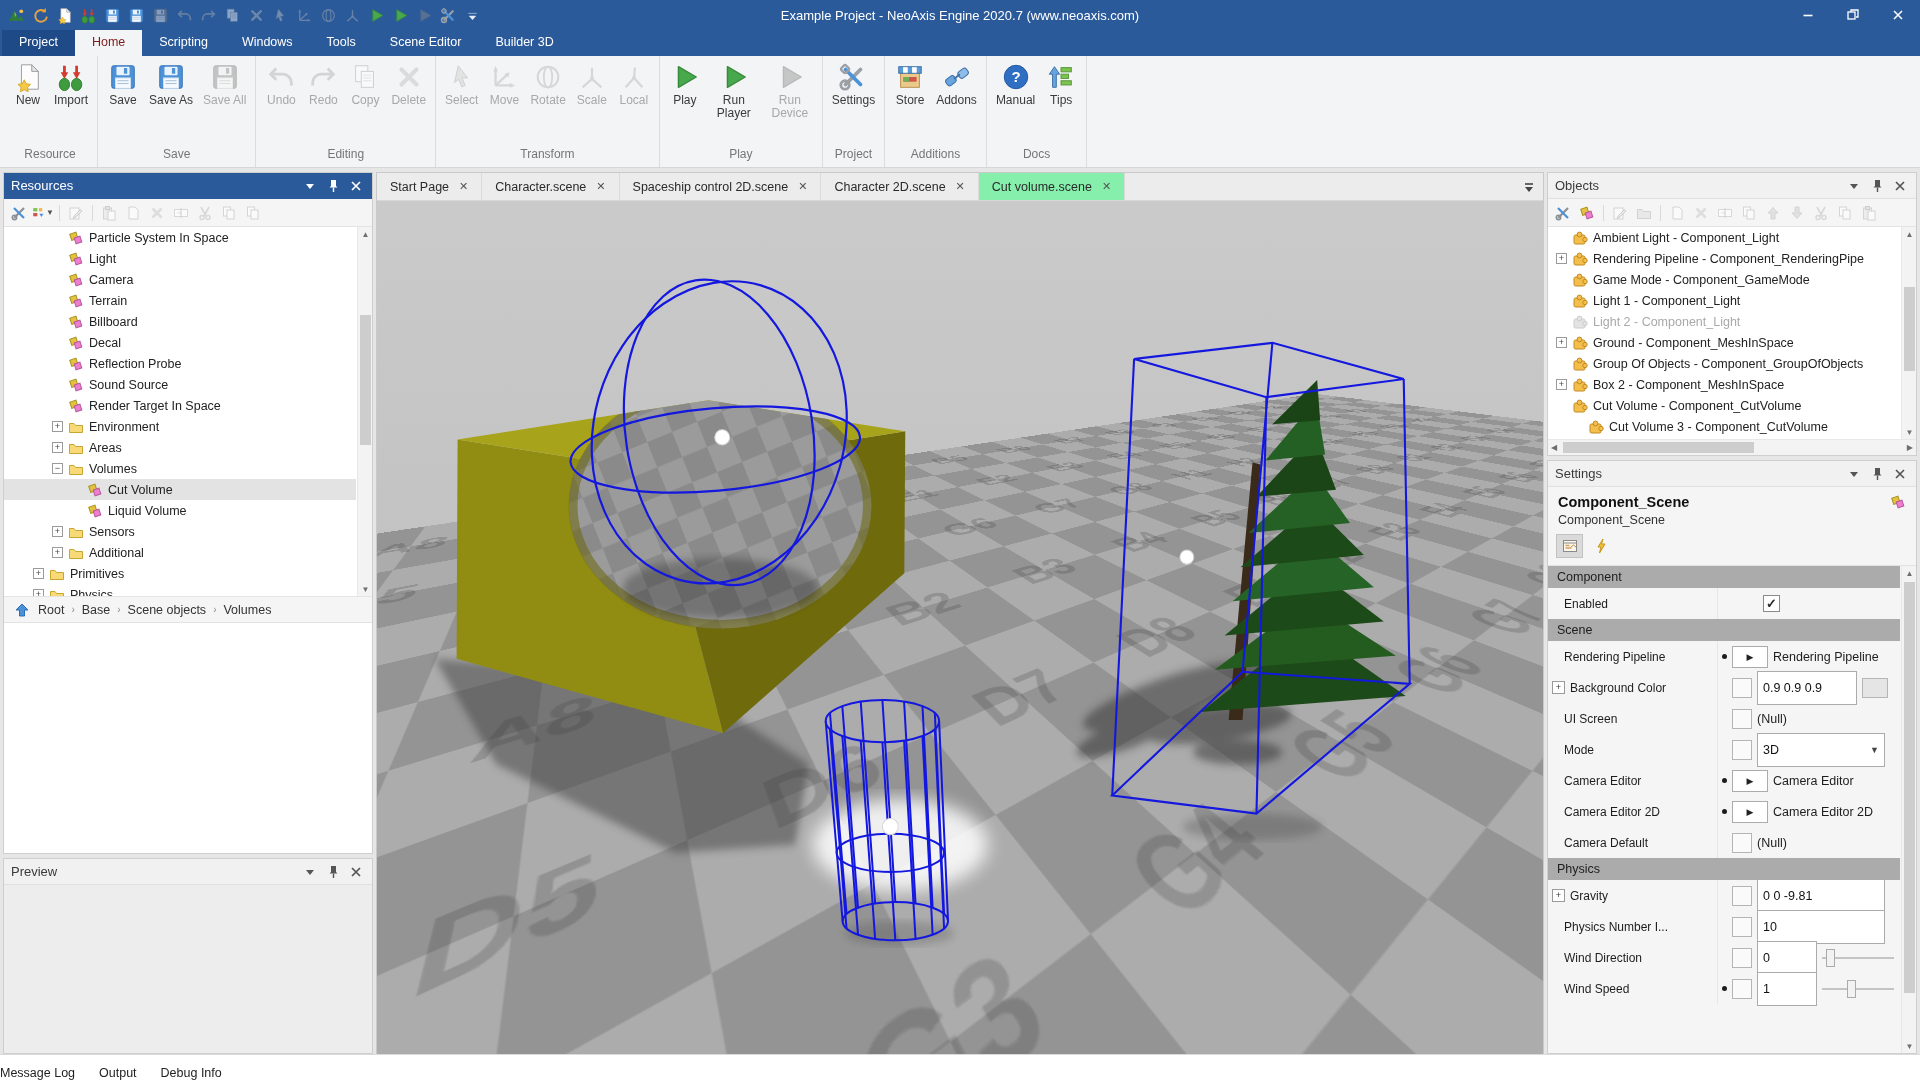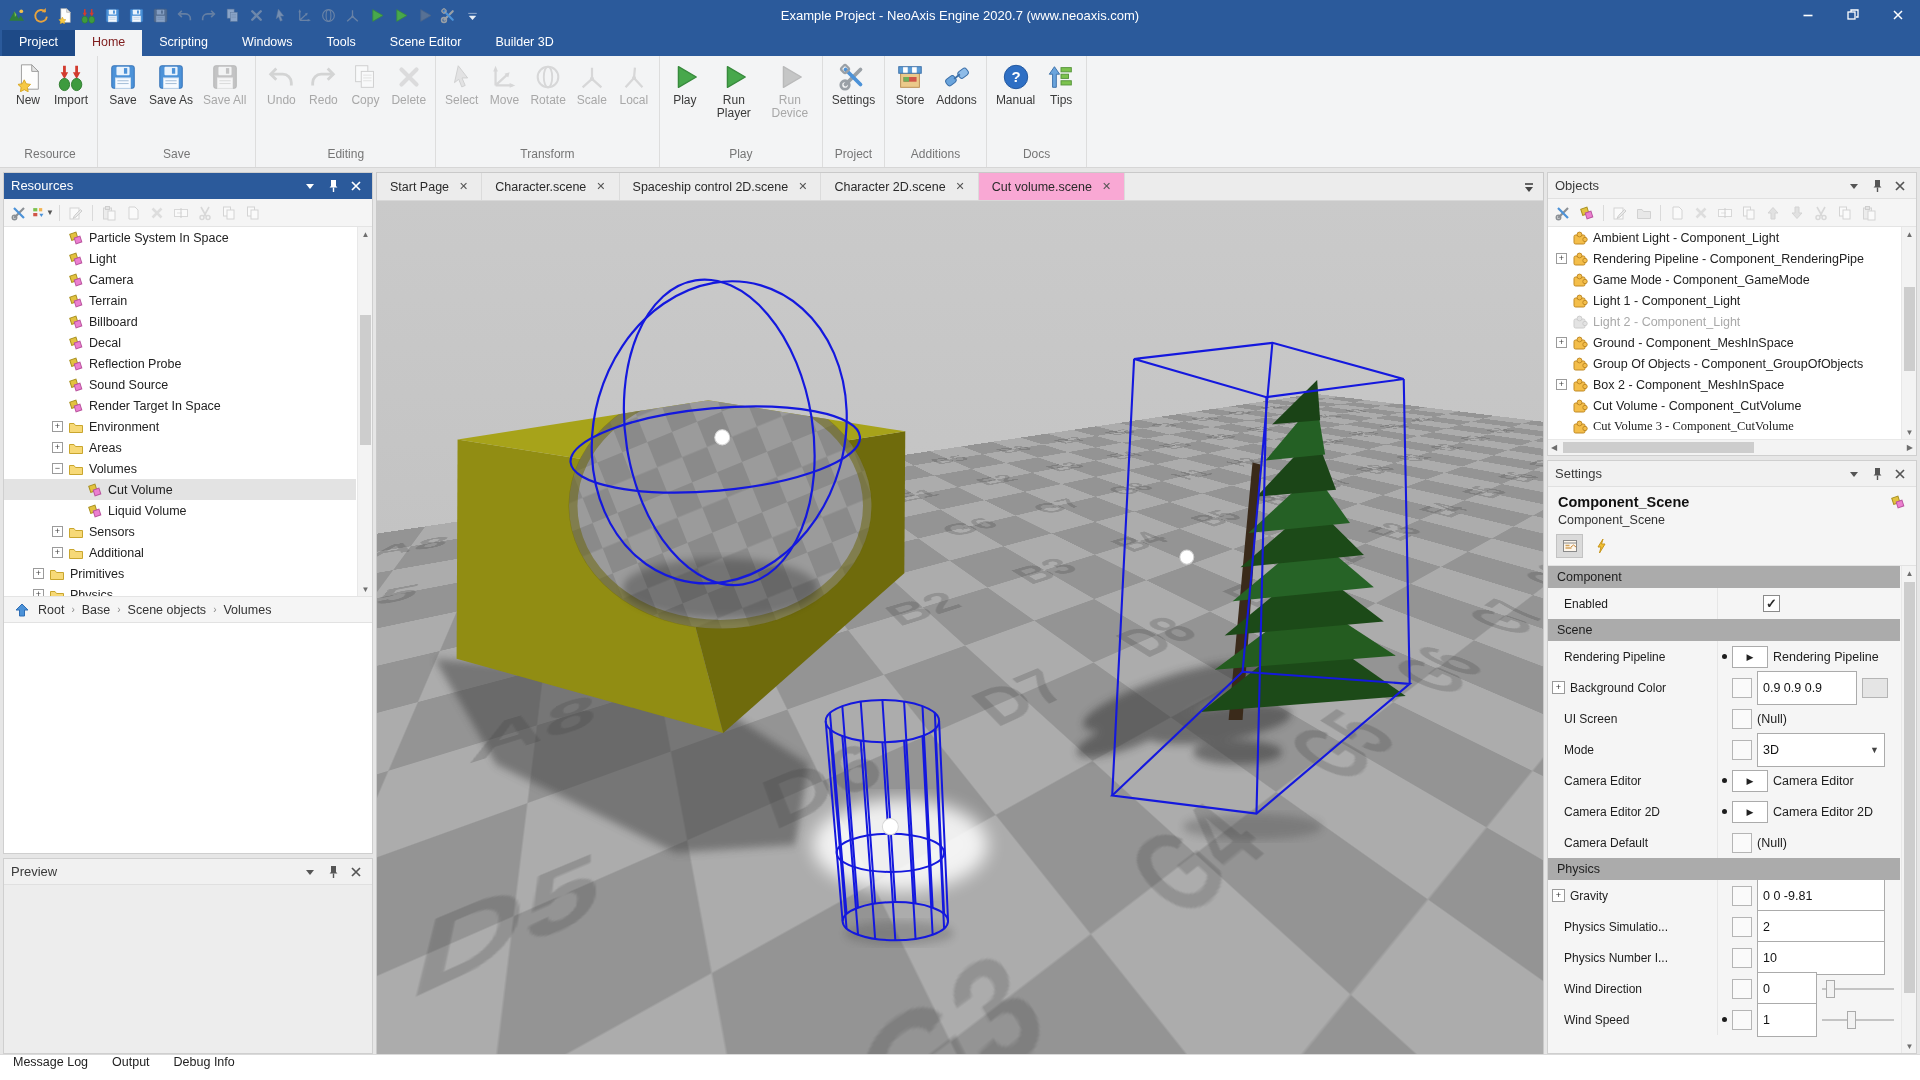--- a/index.html
+++ b/index.html
@@ -65,7 +65,7 @@
 
 .tabstrip{height:28px;flex:none;background:#ECECEC;display:flex;align-items:stretch;border-bottom:1px solid #D8D8D8}
 .dtab{display:flex;align-items:center;gap:10px;padding:0 13px;border-right:1px solid #DBDBDB;color:#2a2a2a;font-size:12.5px;white-space:nowrap}
-.dtab.active{background:#f9a8d4}
+.dtab.active{background:#86efac}
 .dtab .x{color:#555;font-size:11px}
 .tabmenu{margin-left:auto;width:28px;display:flex;align-items:center;justify-content:center}
 .viewport{flex:1;position:relative;overflow:hidden;background:linear-gradient(#CACACA, #C2C2C2 45%, #BDBDBD)}

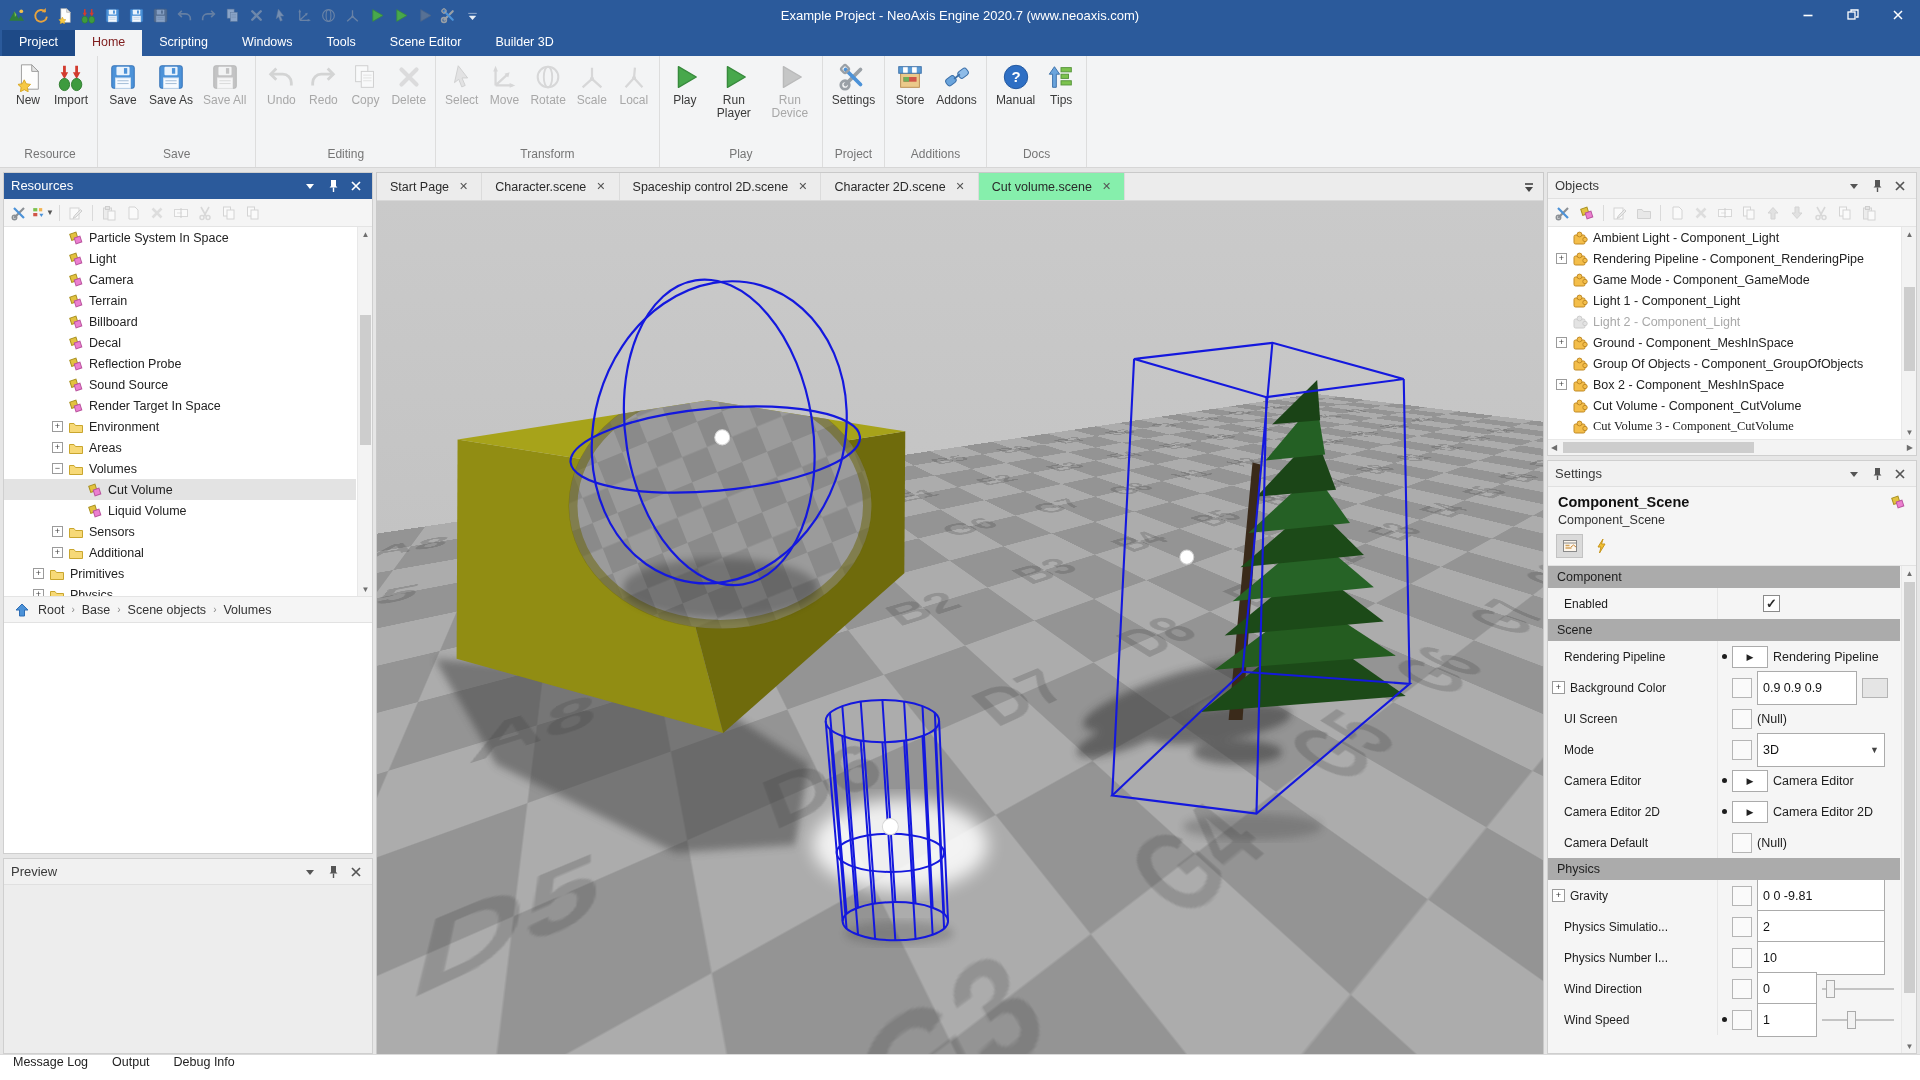--- a/index.html
+++ b/index.html
@@ -1213,7 +1213,7 @@
               </svg>
               <span>Cut Volume - Component_CutVolume</span>
             </div>
-            <div class="trow" style="padding-left: 8px; font-family: Liberation Serif, serif;">
+            <div class="trow" style="padding-left: 24px;">
               <span class="expsp"></span>
               <svg class="ic16" viewBox="0 0 16 16">
                 <rect x="2" y="5" width="11" height="9" rx="1.5" fill="#F4BE4A" stroke="#C08A26"></rect>

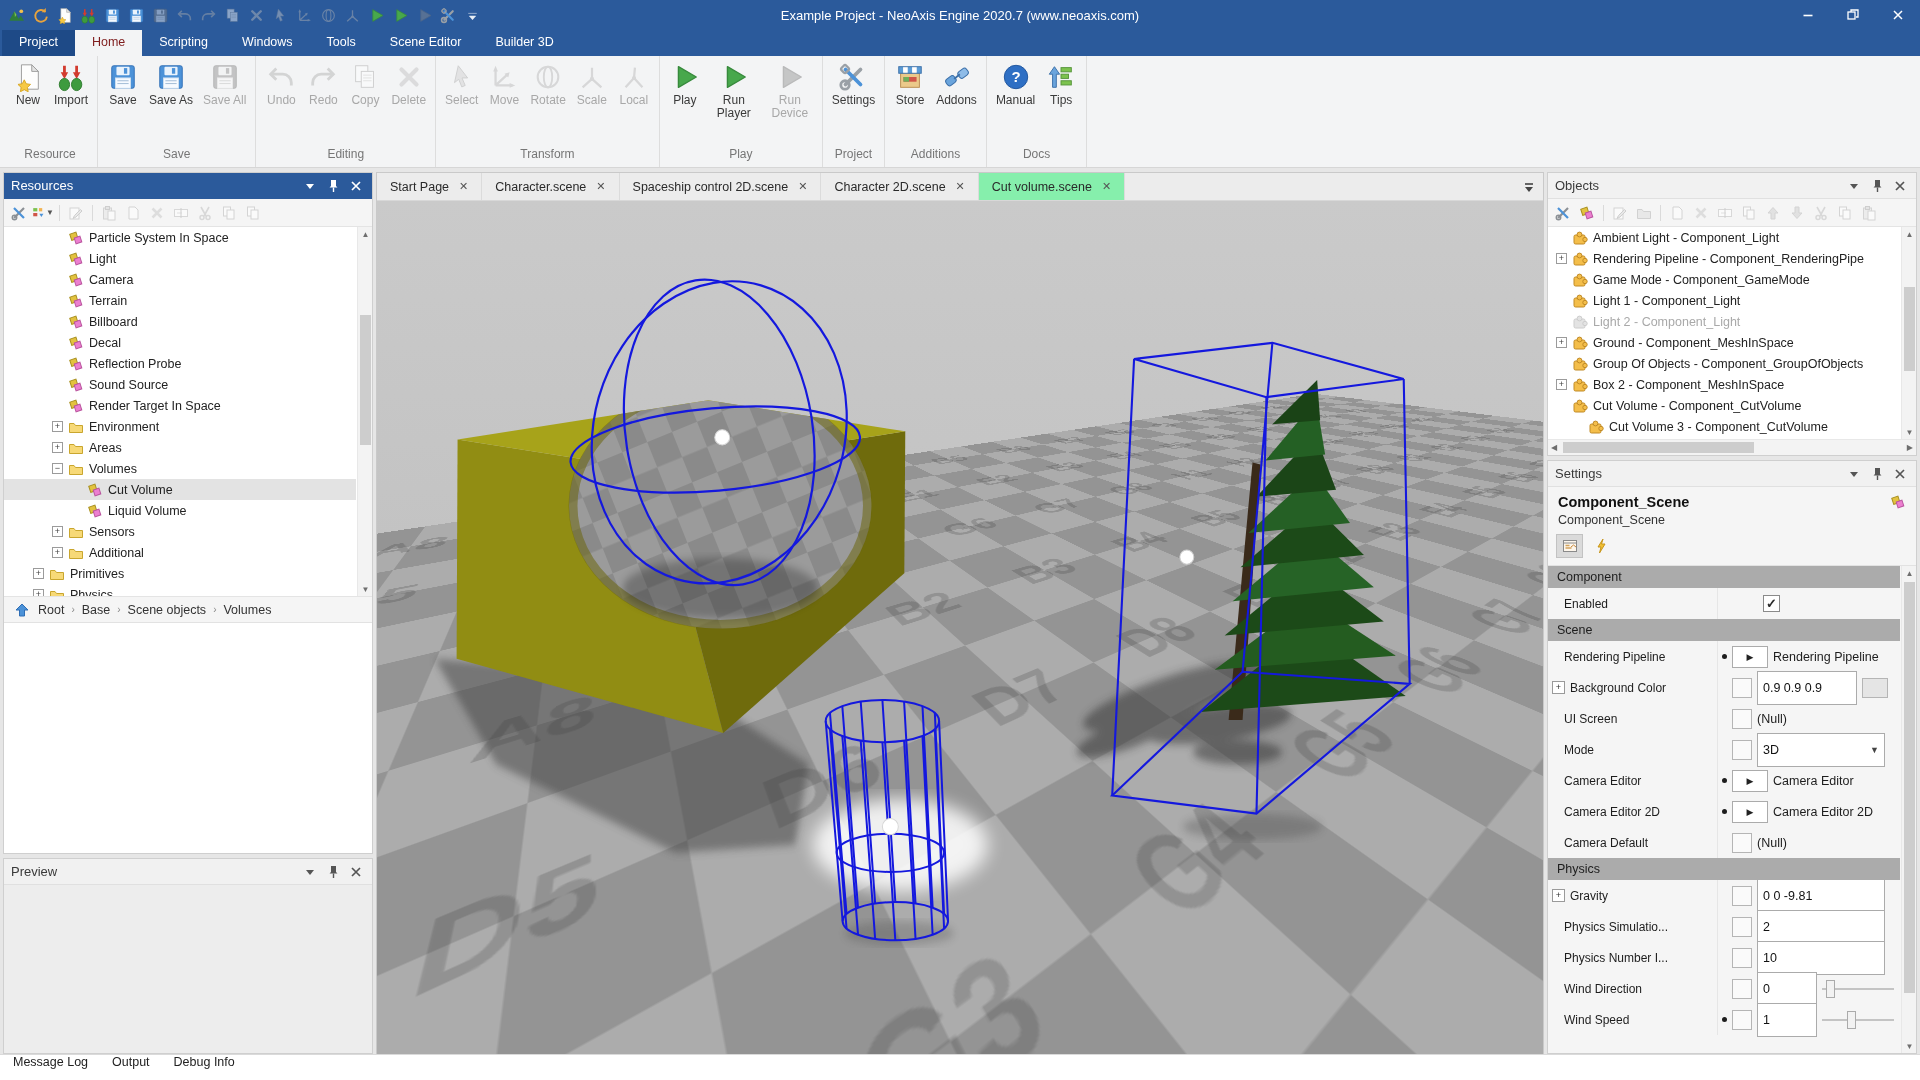--- a/index.html
+++ b/index.html
@@ -1386,17 +1386,6 @@
             <div class="prow">
               <div class="plabel">
                 <span class="pexpsp"></span>
-                <span>Physics Simulatio...</span>
-              </div>
-              <div class="pval">
-                <span class="mksp"></span>
-                <span class="defbox"></span>
-                <span class="tbox" style="width:128px">2</span>
-              </div>
-            </div>
-            <div class="prow">
-              <div class="plabel">
-                <span class="pexpsp"></span>
                 <span>Physics Number I...</span>
               </div>
               <div class="pval">

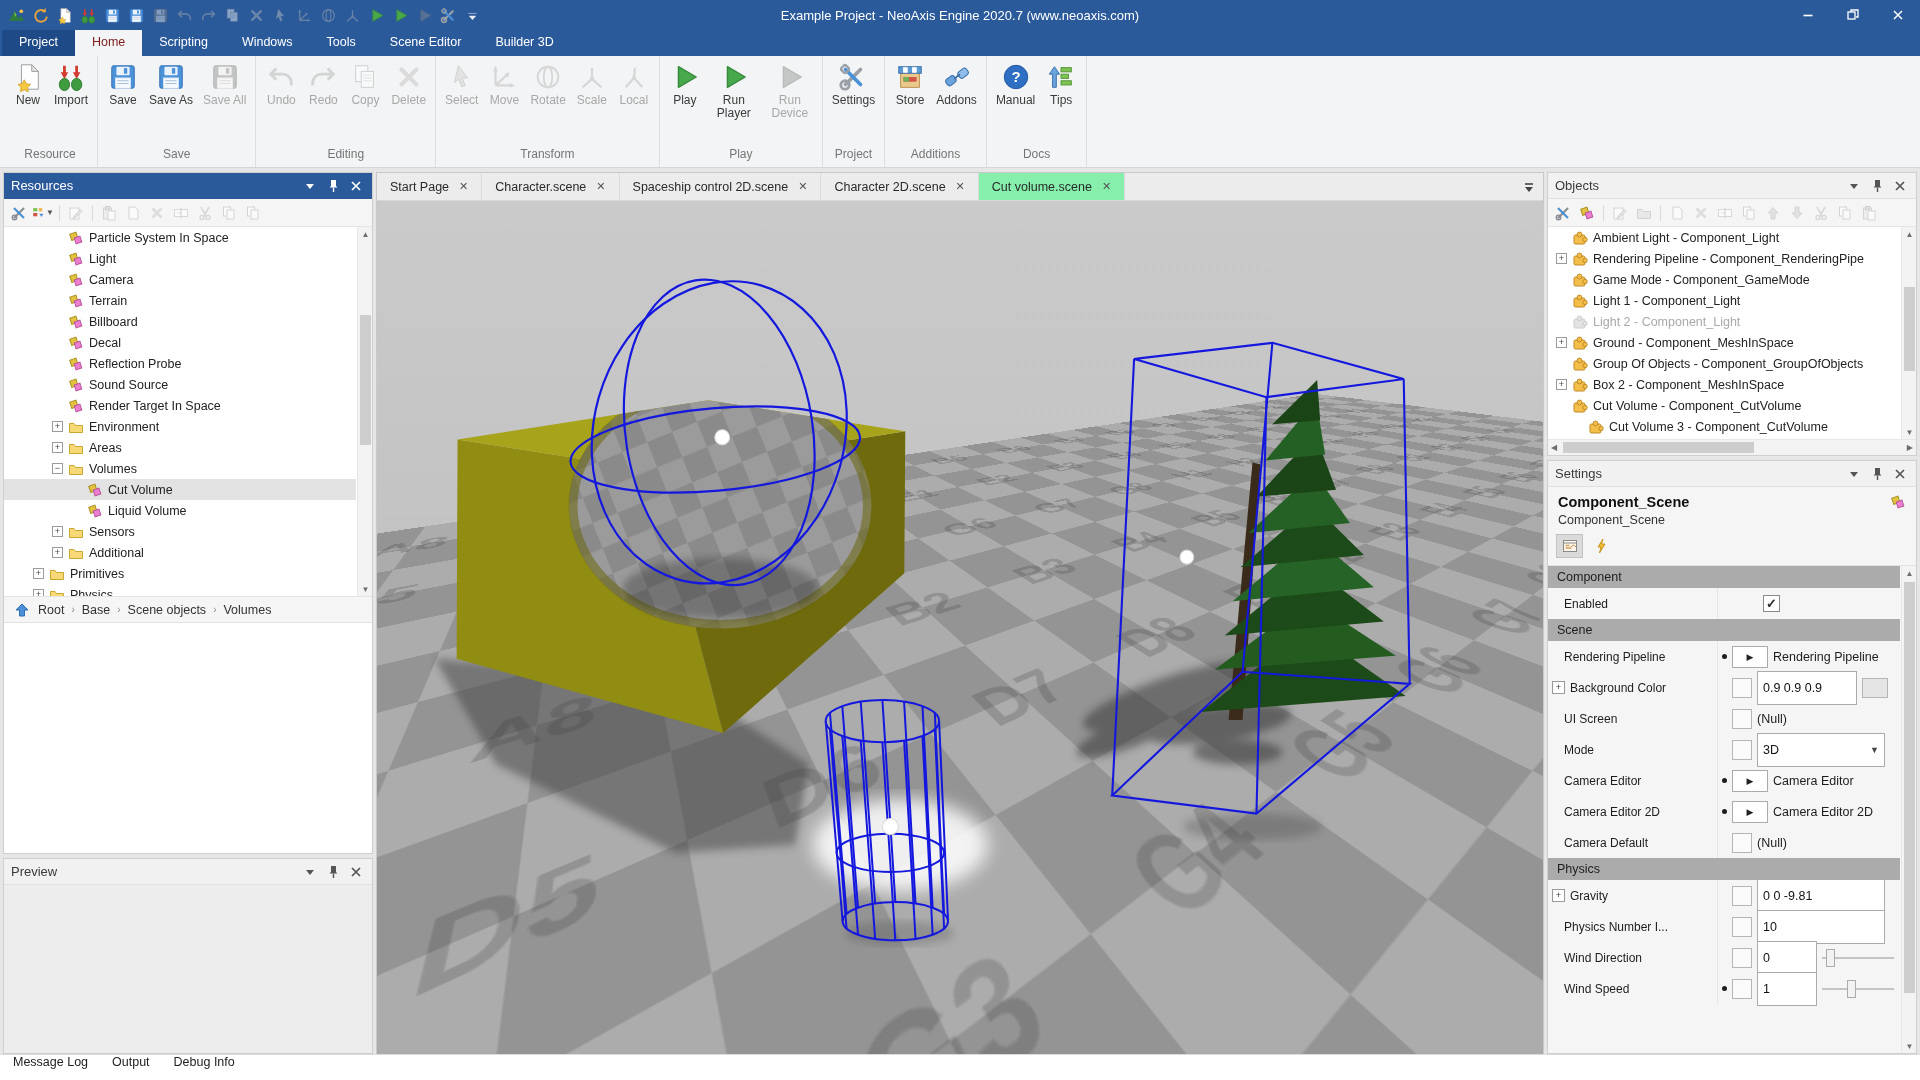--- a/index.html
+++ b/index.html
@@ -102,7 +102,7 @@
 .slid .thm{position:absolute;top:0;width:9px;height:18px;background:#F2F2F2;border:1px solid #ABABAB}
 .gsb{position:absolute;right:0;top:0;bottom:0;width:15px;background:#F3F3F3;border-left:1px solid #E8E8E8}
 
-.statusbar{height:26px;flex:none;background:#FFF;border-top:1px solid #DADADA;display:flex;align-items:flex-start;gap:24px;padding-left:13px}
+.statusbar{height:26px;flex:none;background:#FFF;border-top:1px solid #DADADA;display:flex;align-items:flex-end;gap:24px;}
 .stab{font-size:12.5px;color:#222}
 </style>
 </head>

